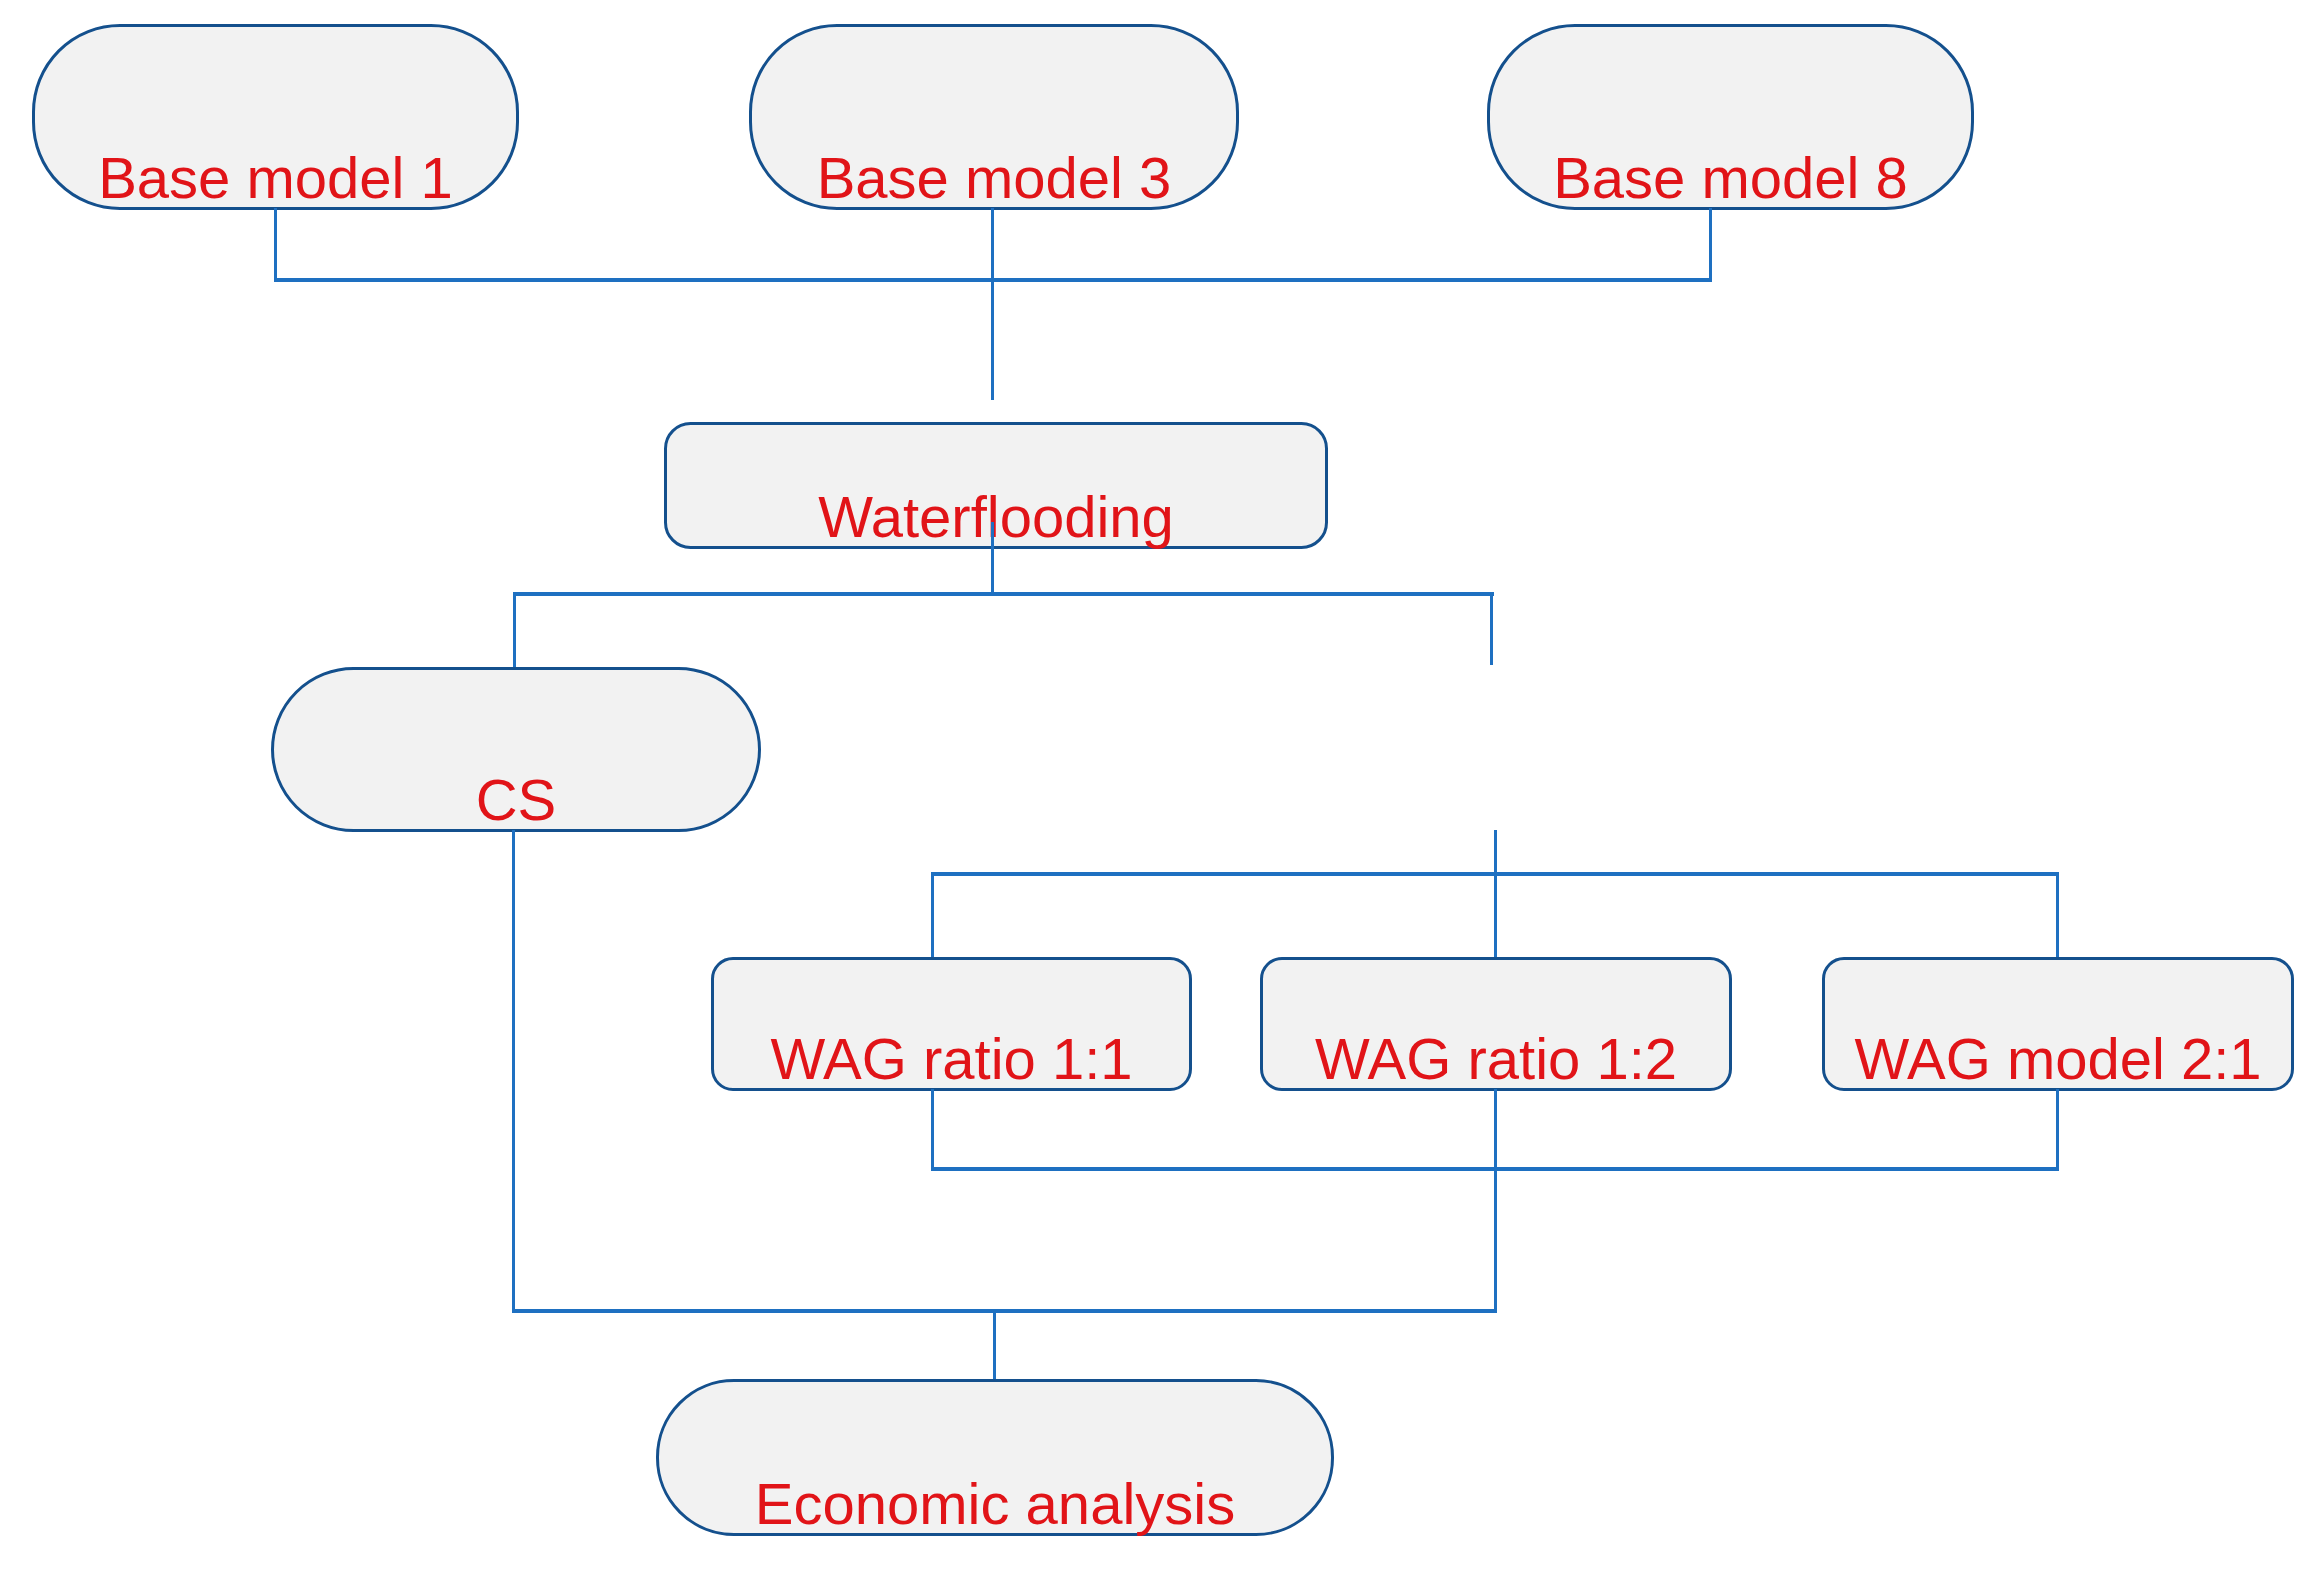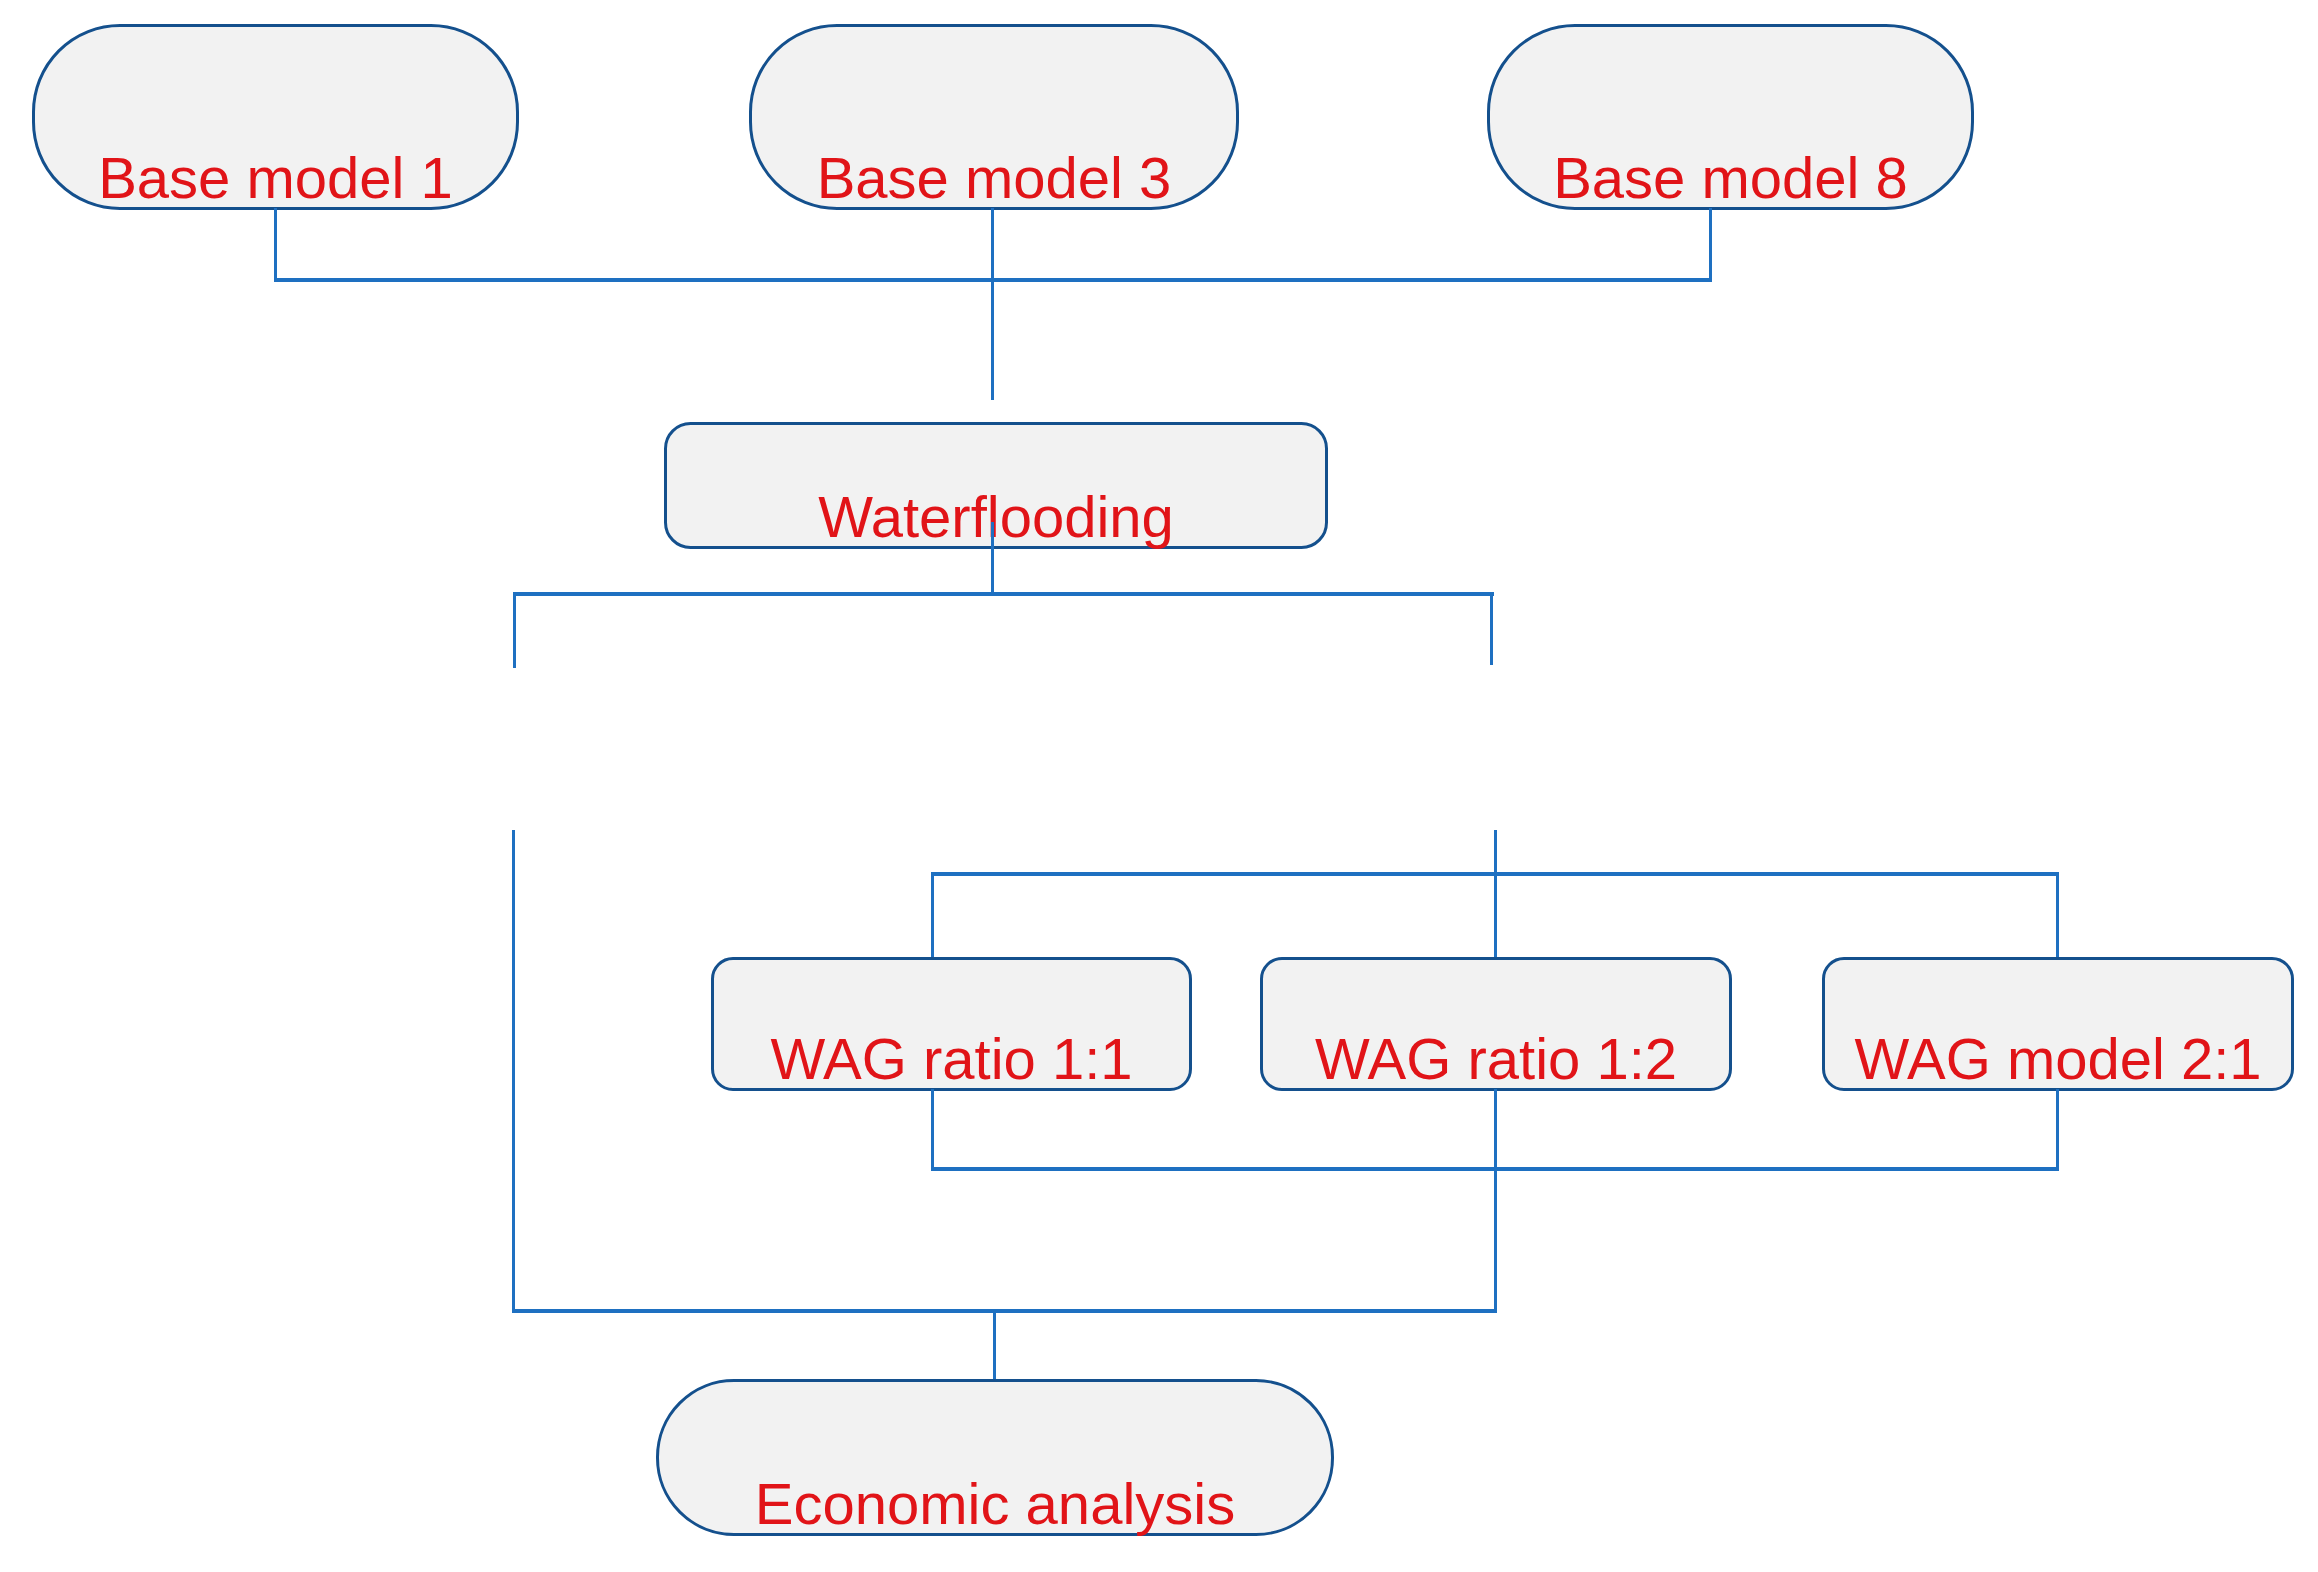--- a/index.html
+++ b/index.html
@@ -72,6 +72,9 @@
   <div class="edge v" style="left:513px;top:594px;height:74px;"></div>
   <div class="edge v" style="left:1490px;top:594px;height:71px;"></div>
 
+  <div class="node" id="n-cs">
+    <span>CS</span>
+  </div>
 
   <div class="edge v" style="left:1494px;top:830px;height:130px;"></div>
   <div class="edge h" style="left:931px;top:872px;width:1128px;"></div>

